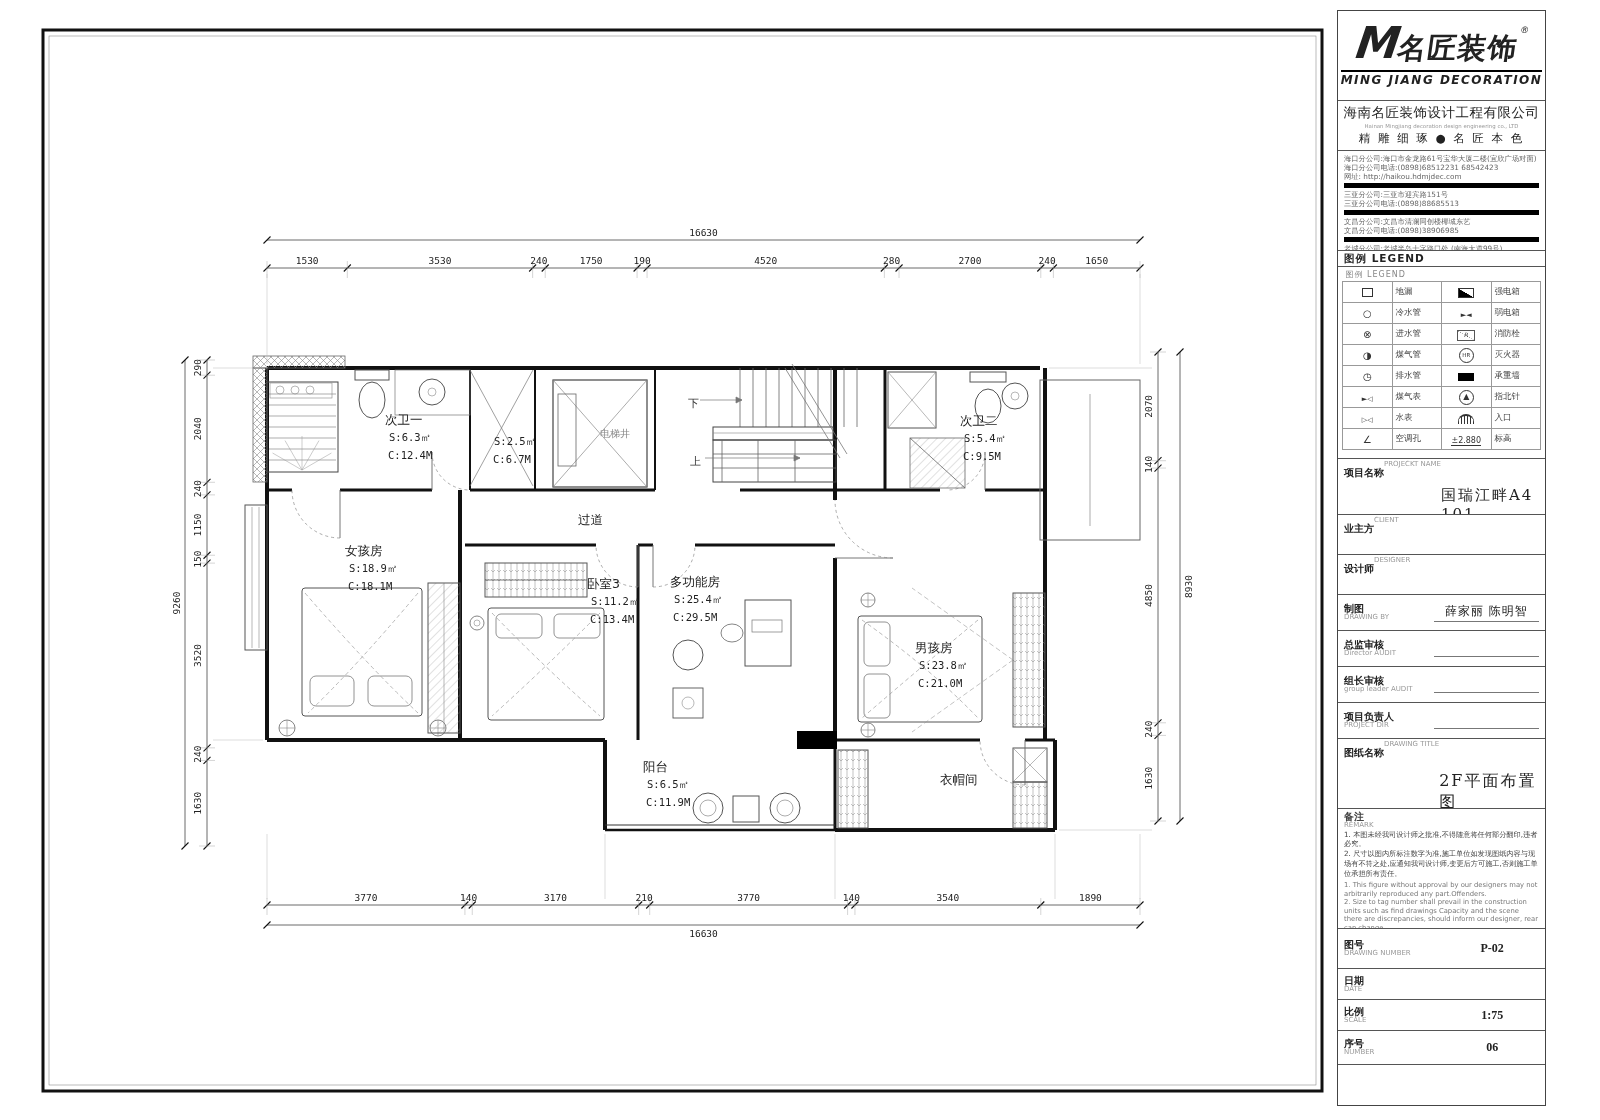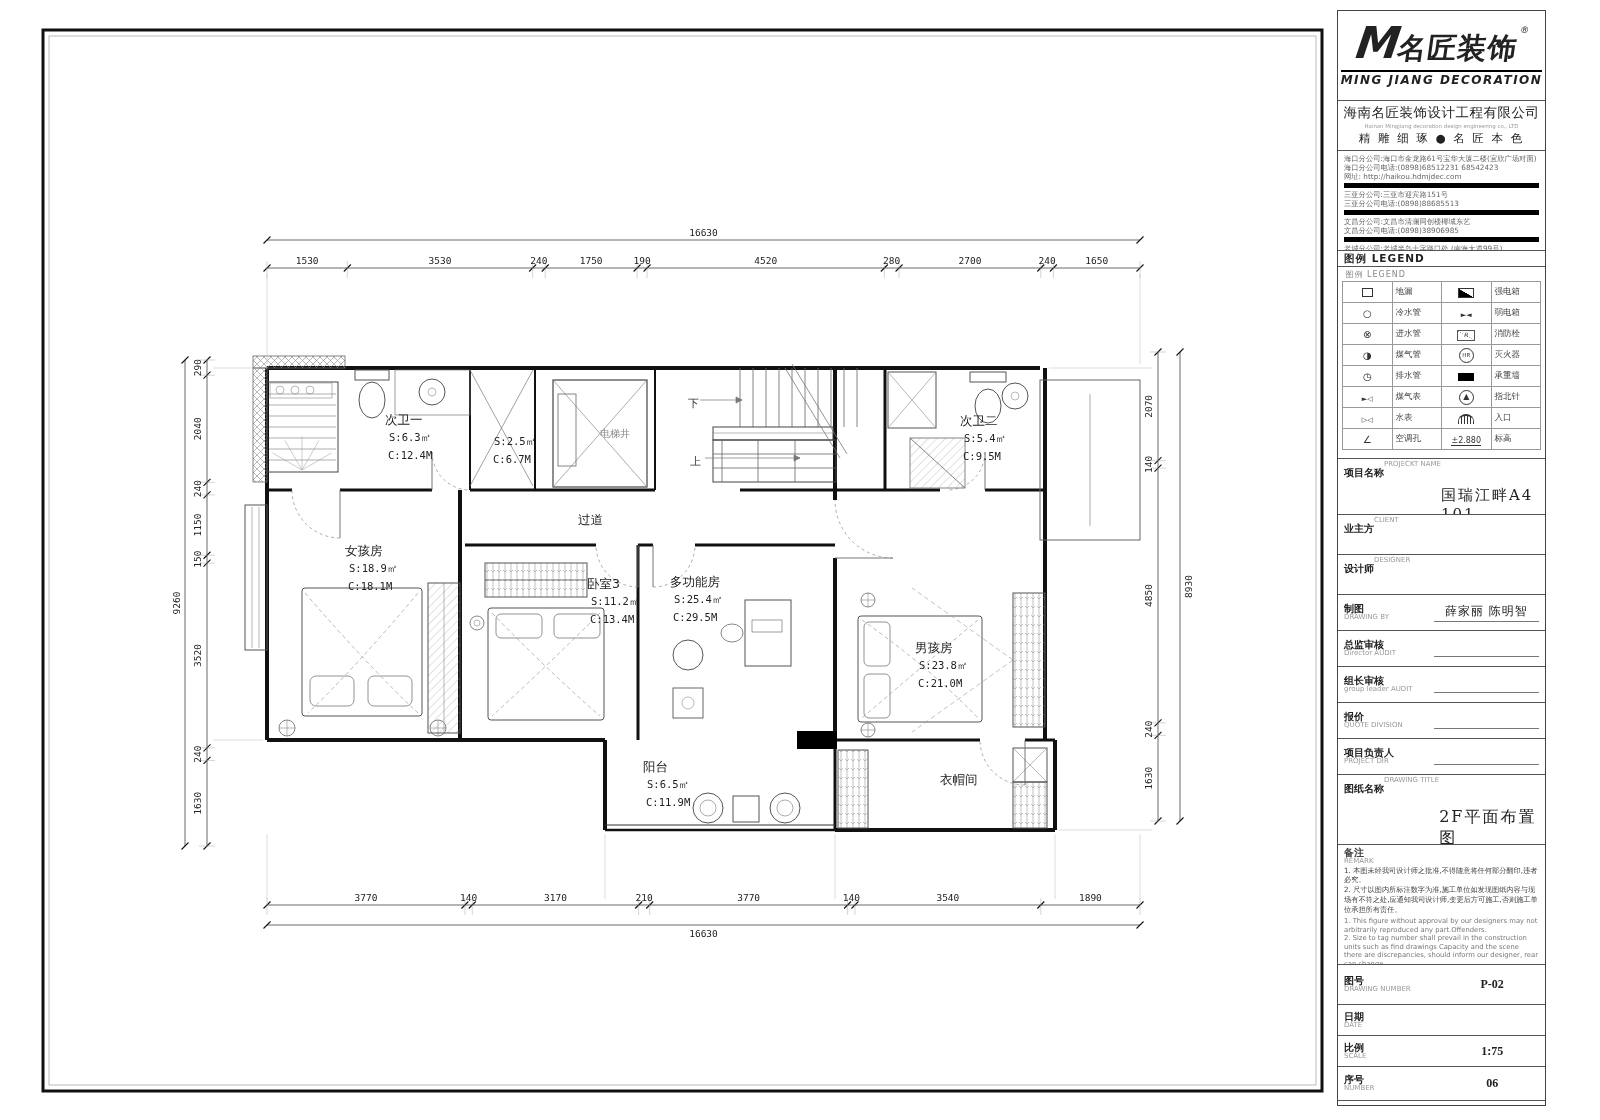--- a/index.html
+++ b/index.html
@@ -558,13 +558,6 @@
         </div>
         <div class="field inline sec" style="height:36px">
       <div class="lab">
-            <div class="f-label">报价</div>
-            <div class="f-sub">QUOTE DIVISION</div>
-          </div>
-      <div class="val" style="font-size:11px"></div>
-        </div>
-        <div class="field inline sec" style="height:36px">
-      <div class="lab">
             <div class="f-label">项目负责人</div>
             <div class="f-sub">PROJECT DIR</div>
           </div>

